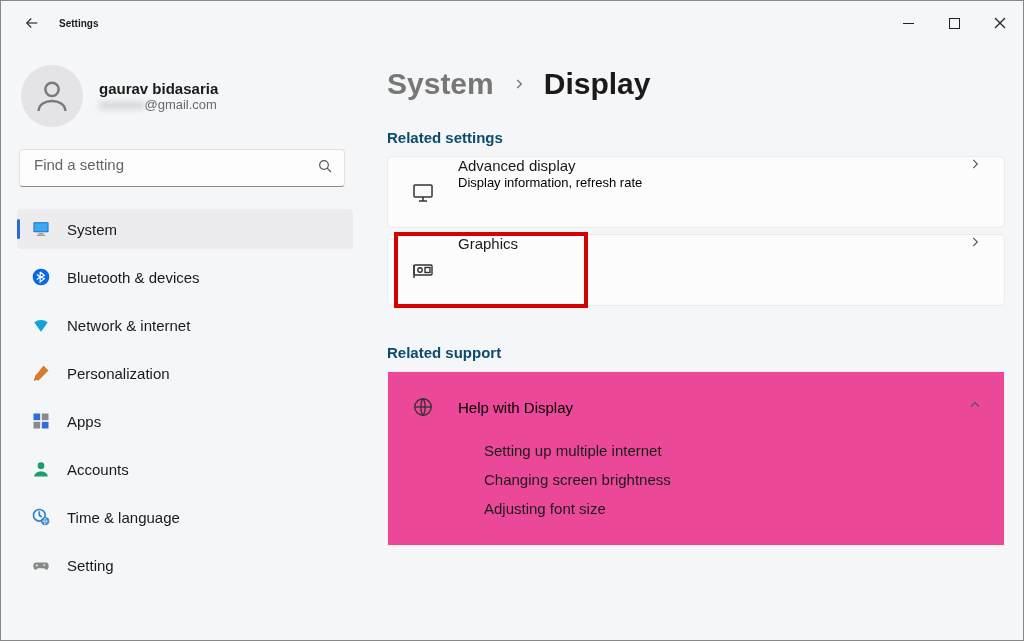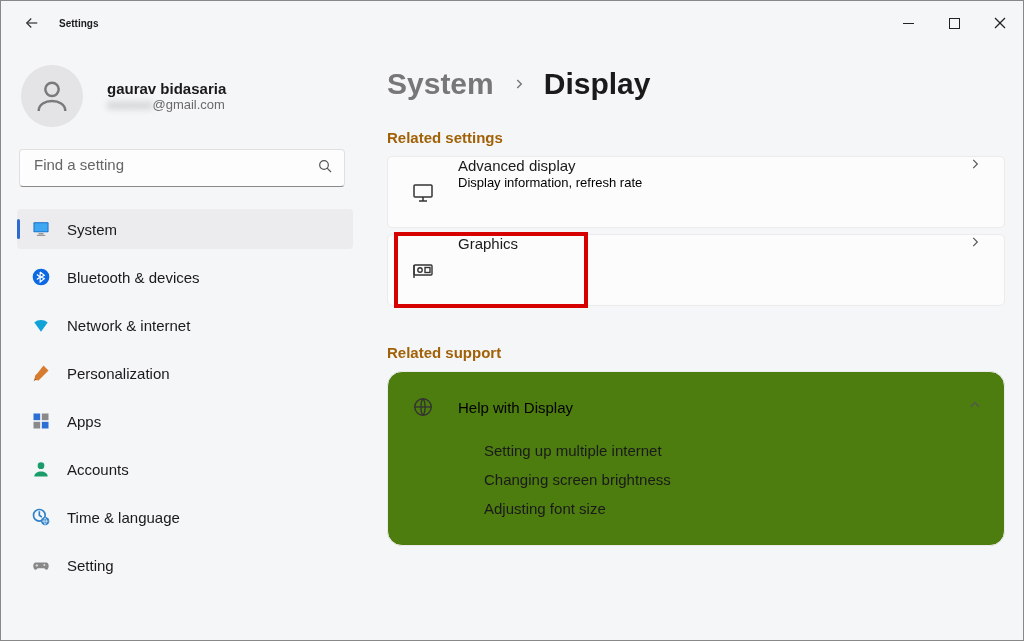--- a/index.html
+++ b/index.html
@@ -47,7 +47,7 @@
     flex-shrink: 0;
   }
   .user-row {
-    display: flex; align-items: center; gap: 24px;
+    display: flex; align-items: center; gap: 16px;
     padding: 0 4px 18px 4px;
   }
   .avatar {

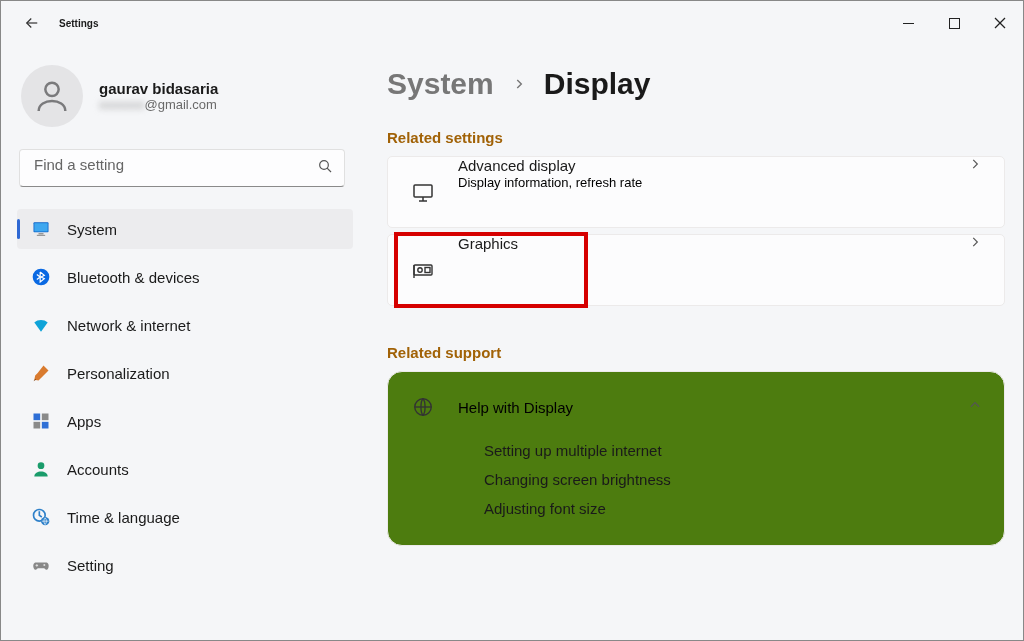--- a/index.html
+++ b/index.html
@@ -112,7 +112,7 @@
   .breadcrumb .chev { color: #777; font-size: 20px; }
   .breadcrumb .bc-cur { color: #1a1a1a; }
   .section-label {
-    font-size: 15px; font-weight: 600; color: #a16207;
+    font-size: 15px; font-weight: 600; color: #0c4a6e;
     margin-bottom: 10px;
   }
   .card {

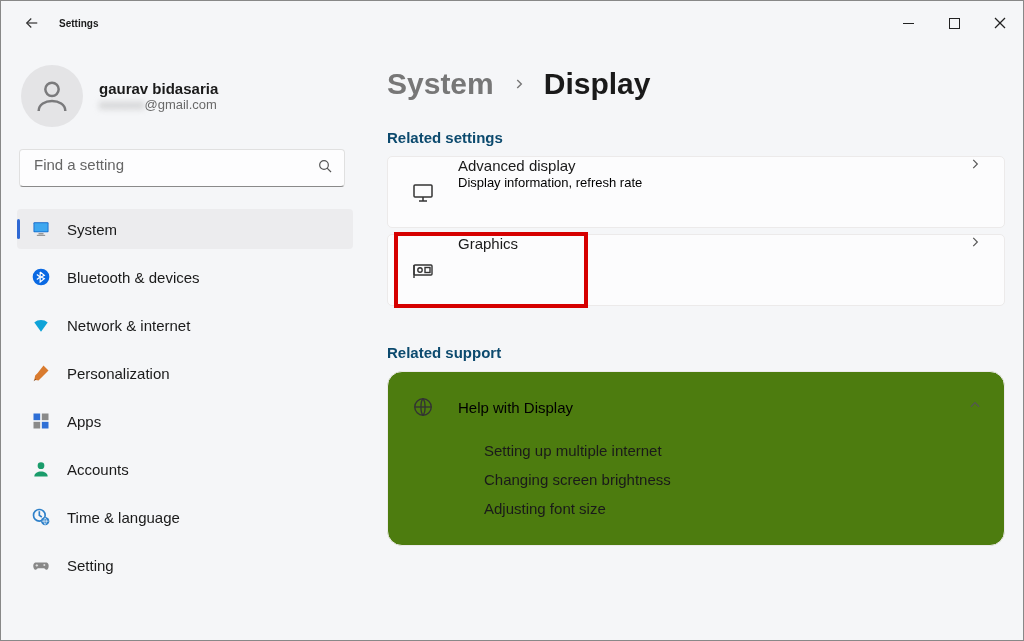--- a/index.html
+++ b/index.html
@@ -141,9 +141,9 @@
   }
   .sec-gap { height: 32px; }
   .support-card {
-    background: #4d7c0f;
+    background: #ec4899;
     border: 1px solid #eceaea;
-    border-radius: 15px;
+    border-radius: 0;
     padding: 0;
   }
   .support-head {

